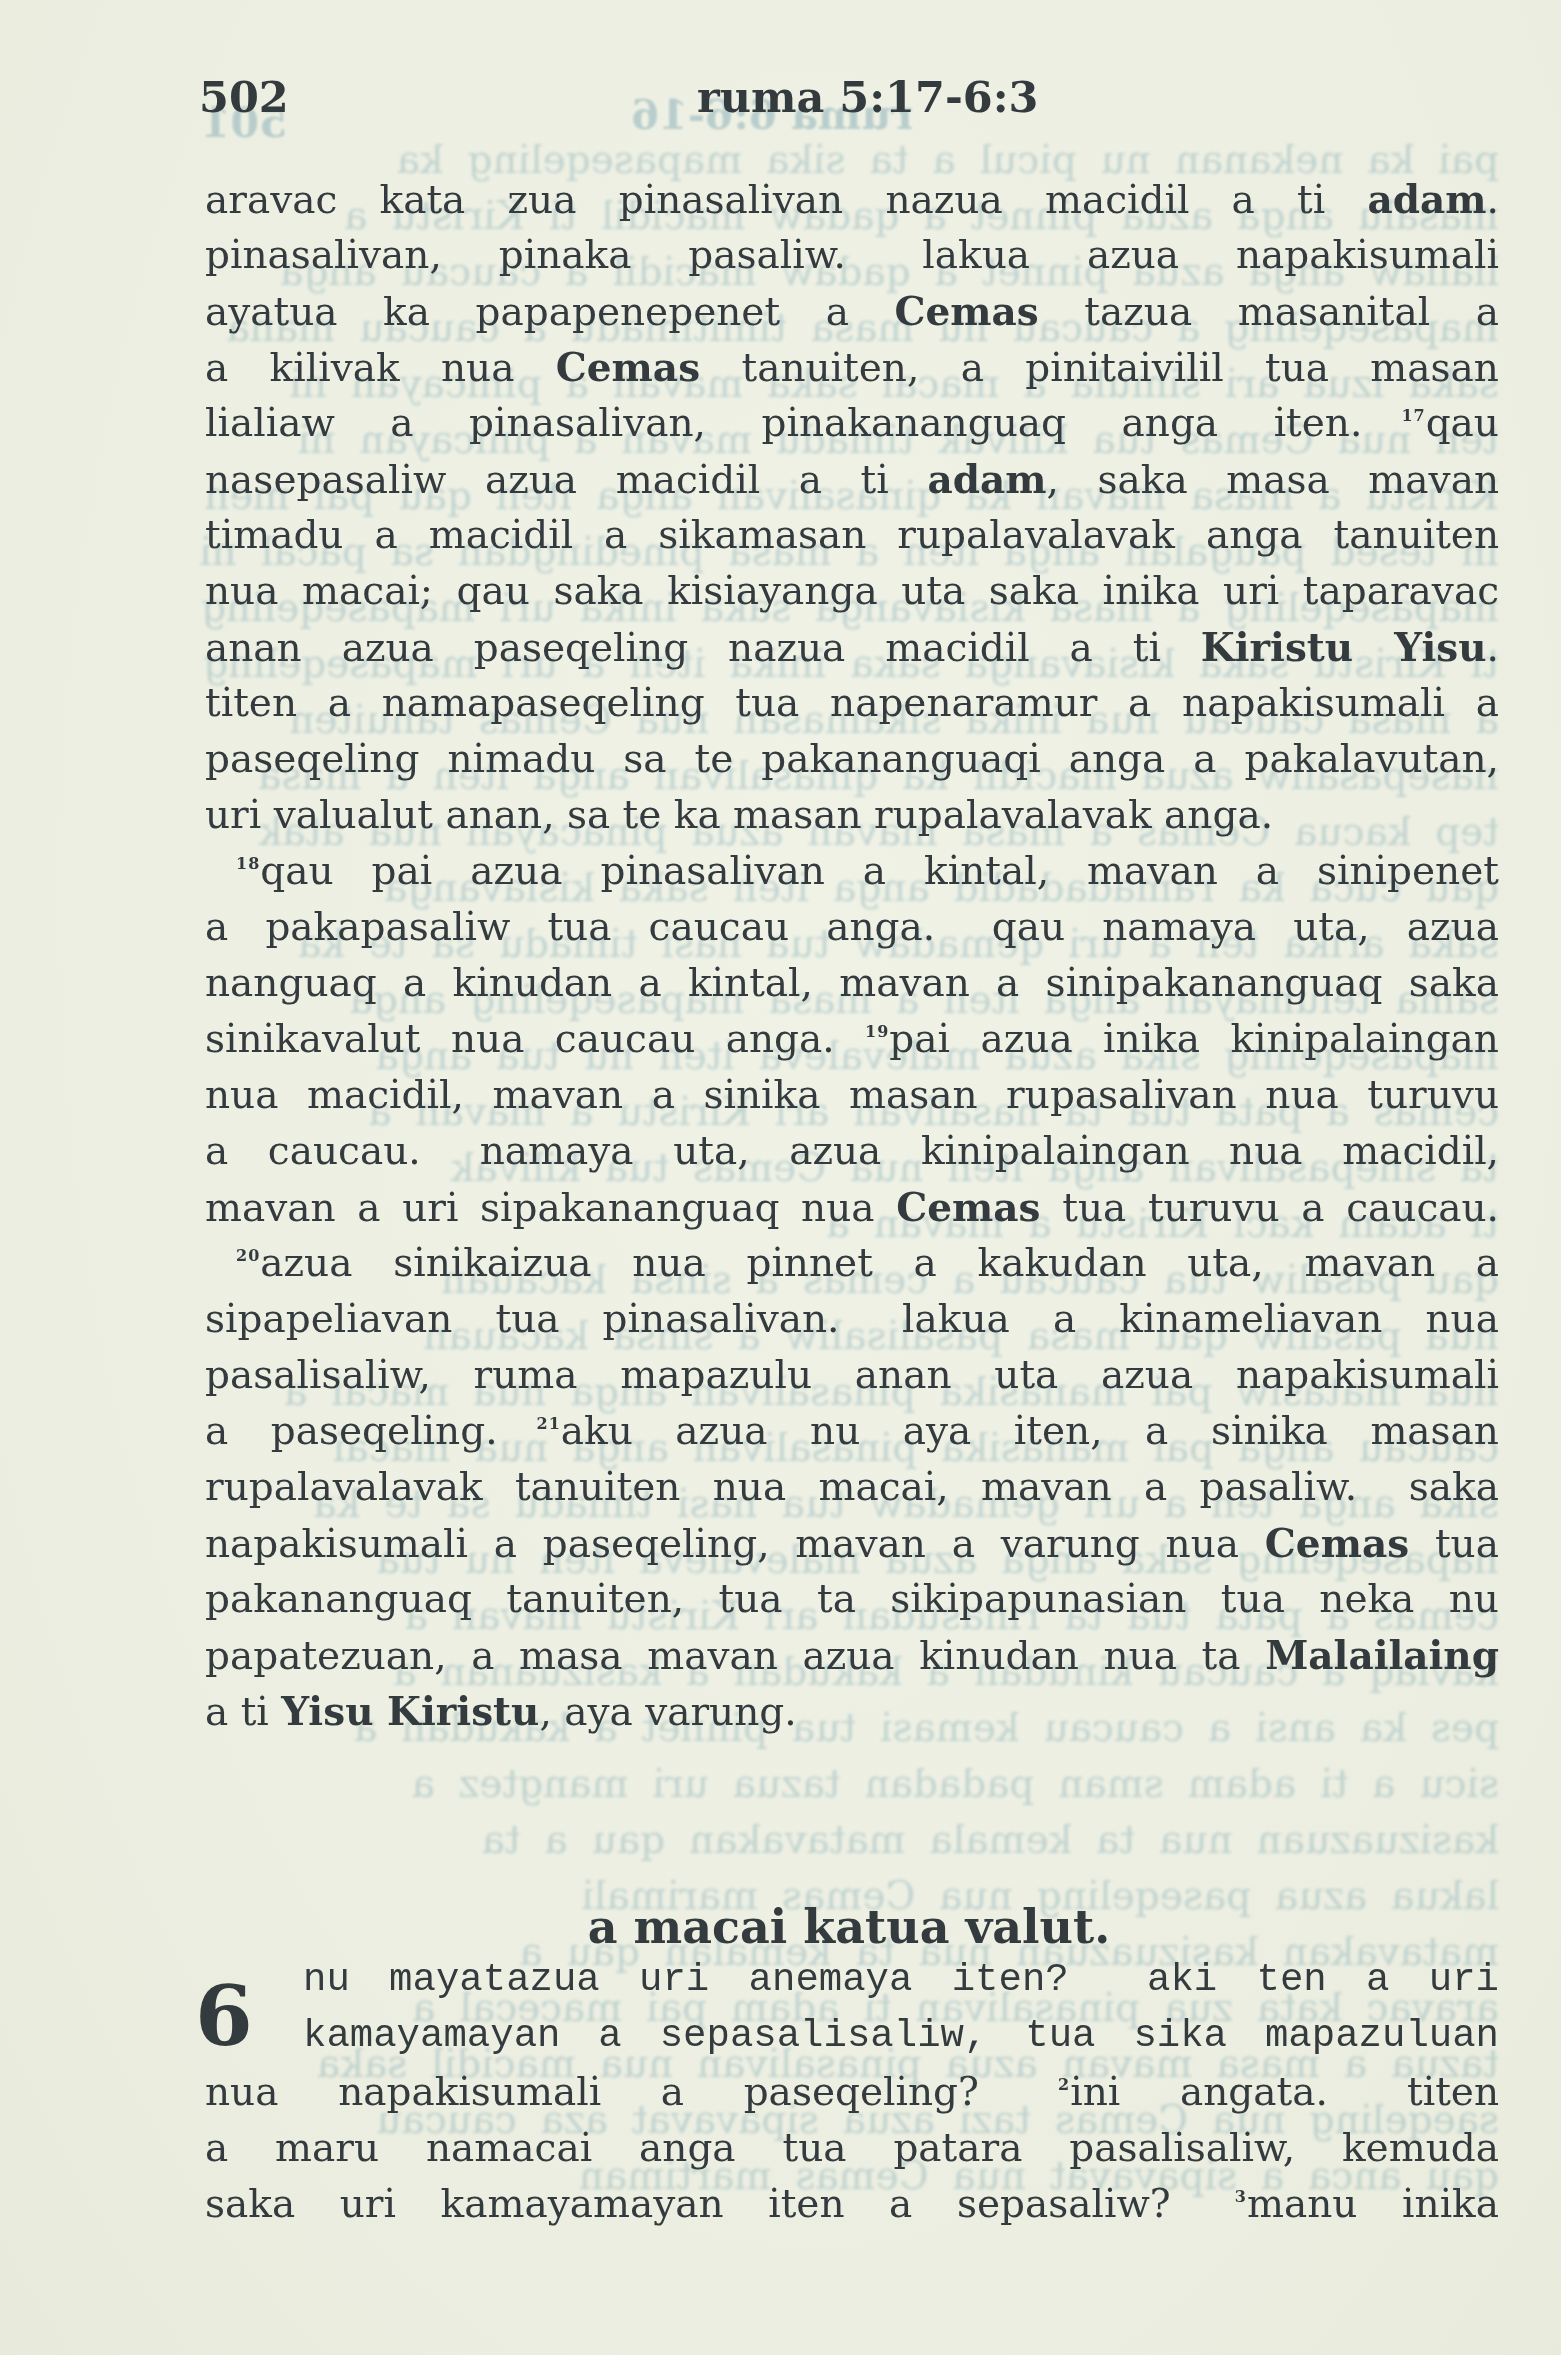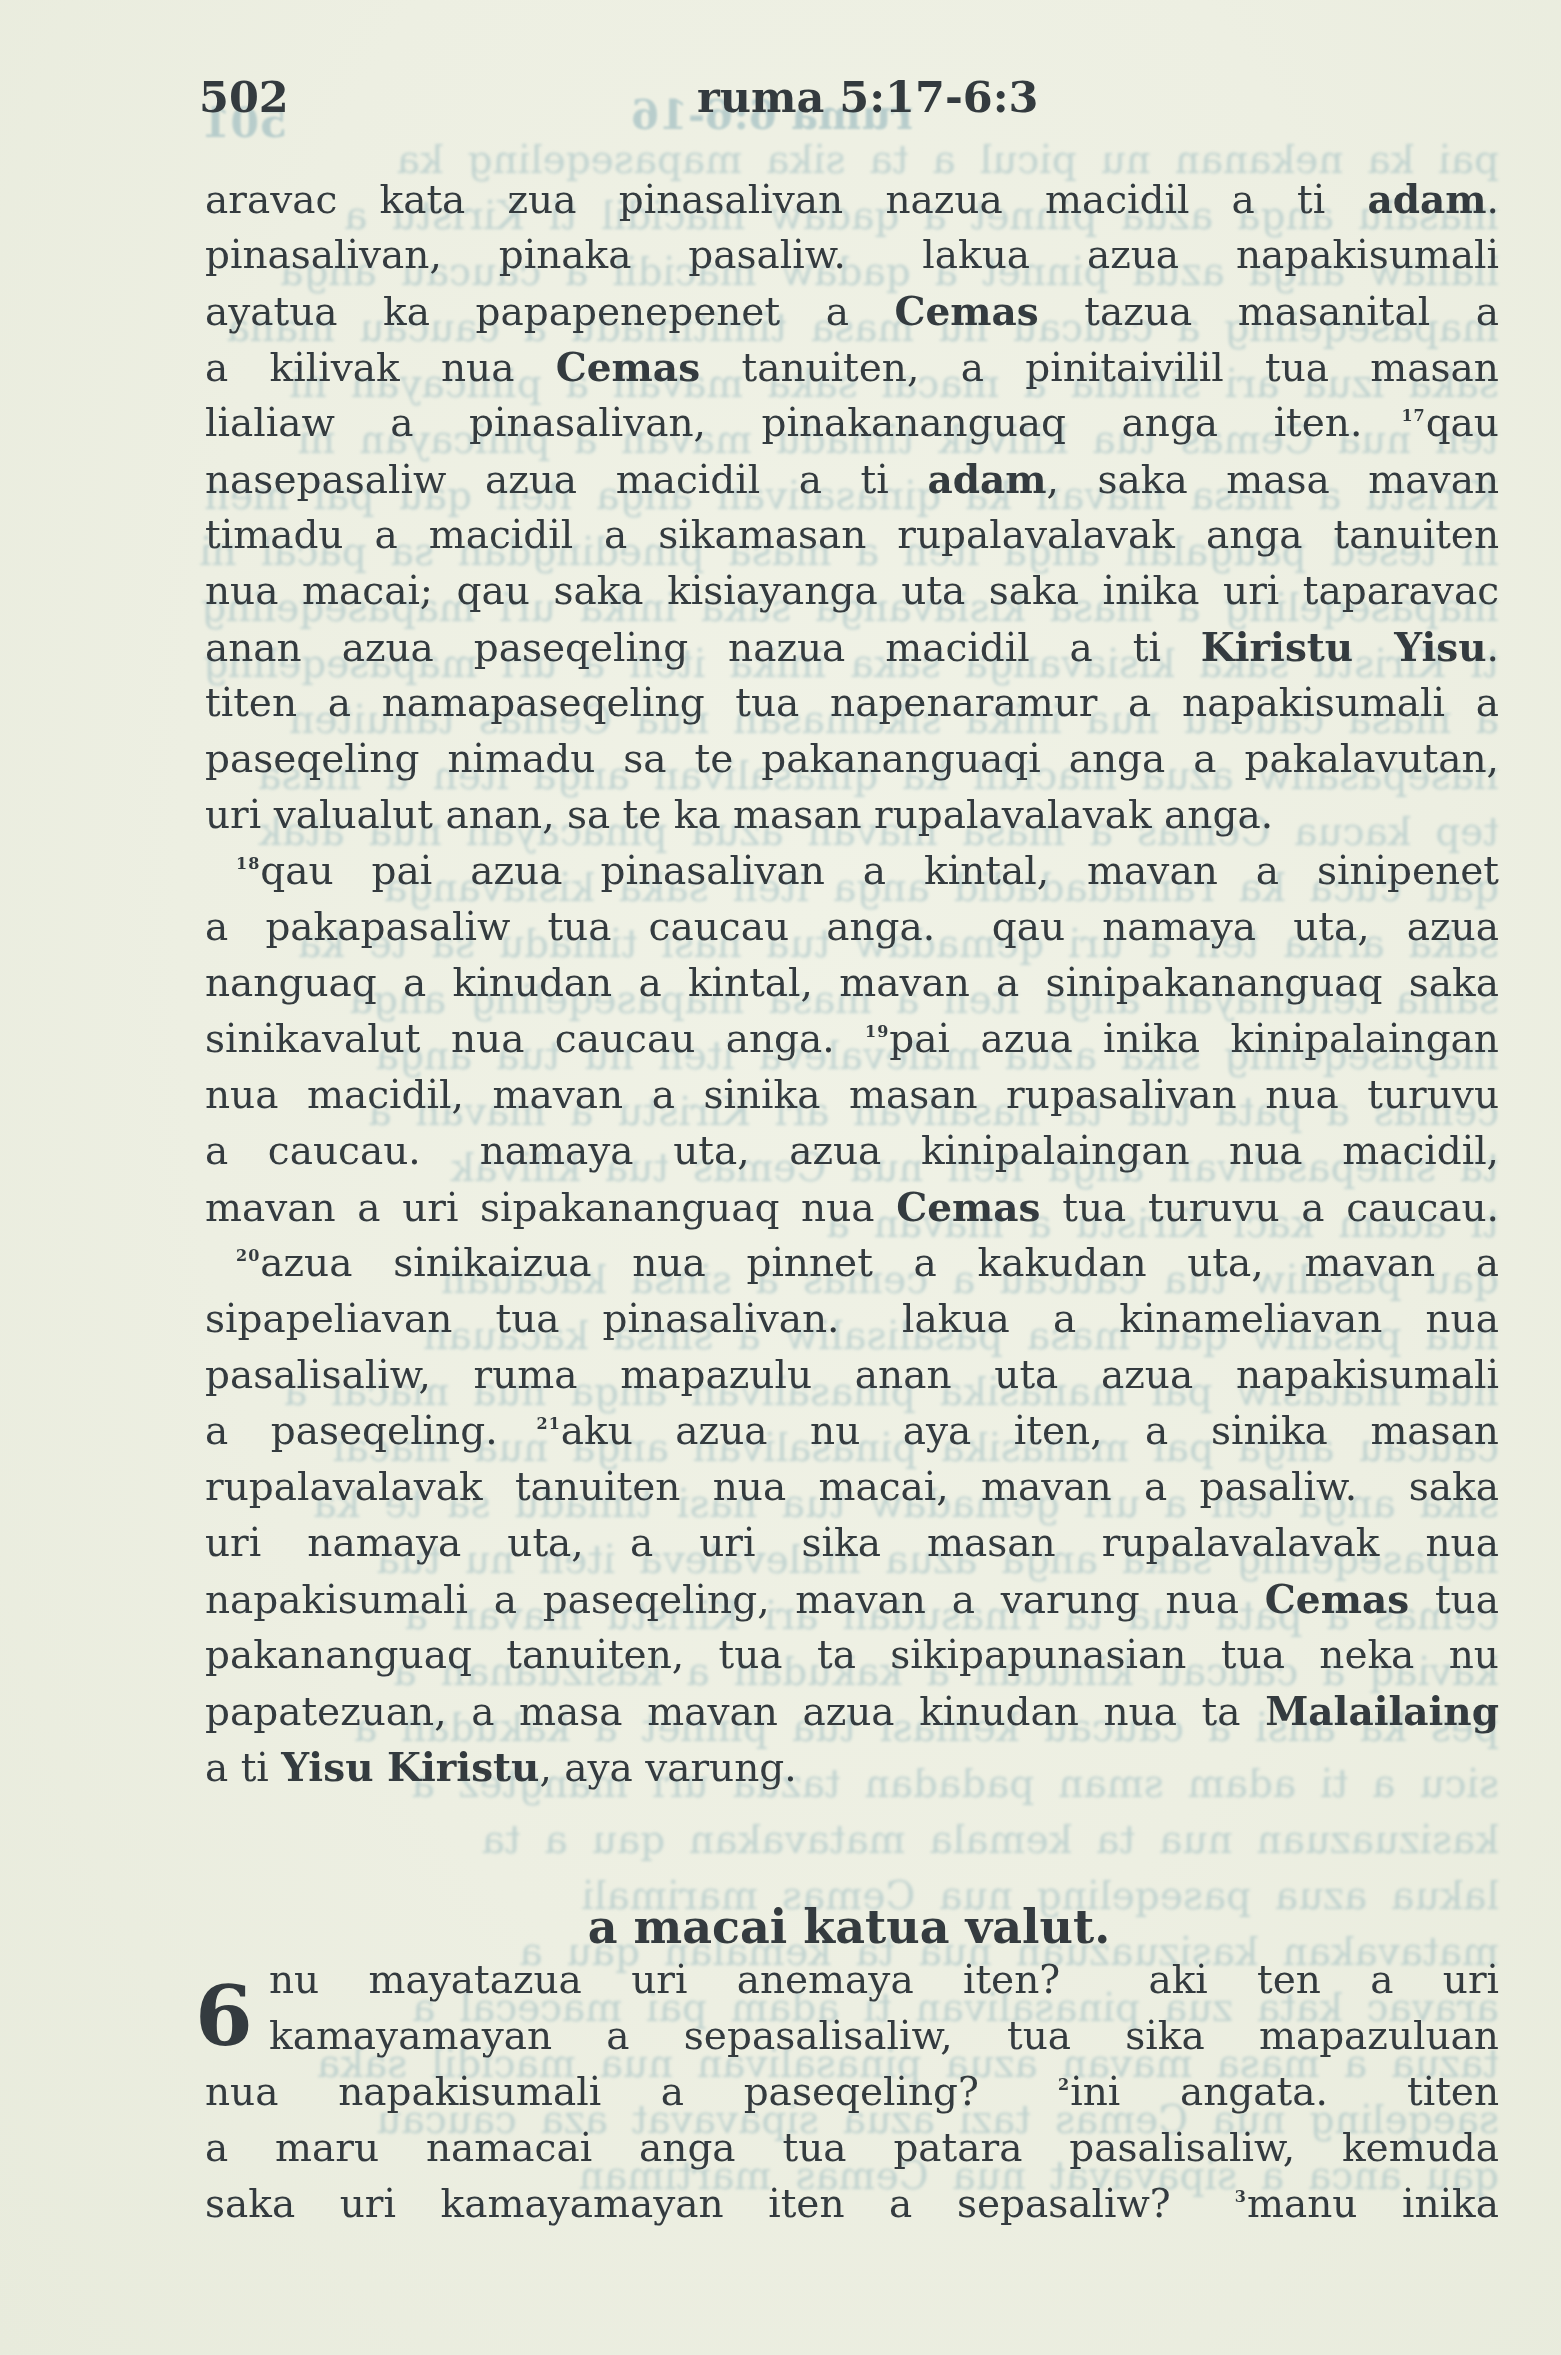--- a/index.html
+++ b/index.html
@@ -122,7 +122,6 @@
       <div class="tl j"><span>pasalisaliw, ruma mapazulu anan uta azua napakisumali</span></div>
       <div class="tl j"><span>a paseqeling.  </span><span class="sup">21</span><span>aku azua nu aya iten, a sinika masan</span></div>
       <div class="tl j"><span>rupalavalavak tanuiten nua macai, mavan a pasaliw.  saka</span></div>
-      <div class="tl j"><span>uri namaya uta, a uri sika masan rupalavalavak nua</span></div>
       <div class="tl j"><span>napakisumali a paseqeling, mavan a varung nua </span><span class="b">Cemas</span><span> tua</span></div>
       <div class="tl j"><span>pakananguaq tanuiten, tua ta sikipapunasian tua neka nu</span></div>
       <div class="tl j"><span>papatezuan, a masa mavan azua kinudan nua ta </span><span class="b">Malailaing</span></div>

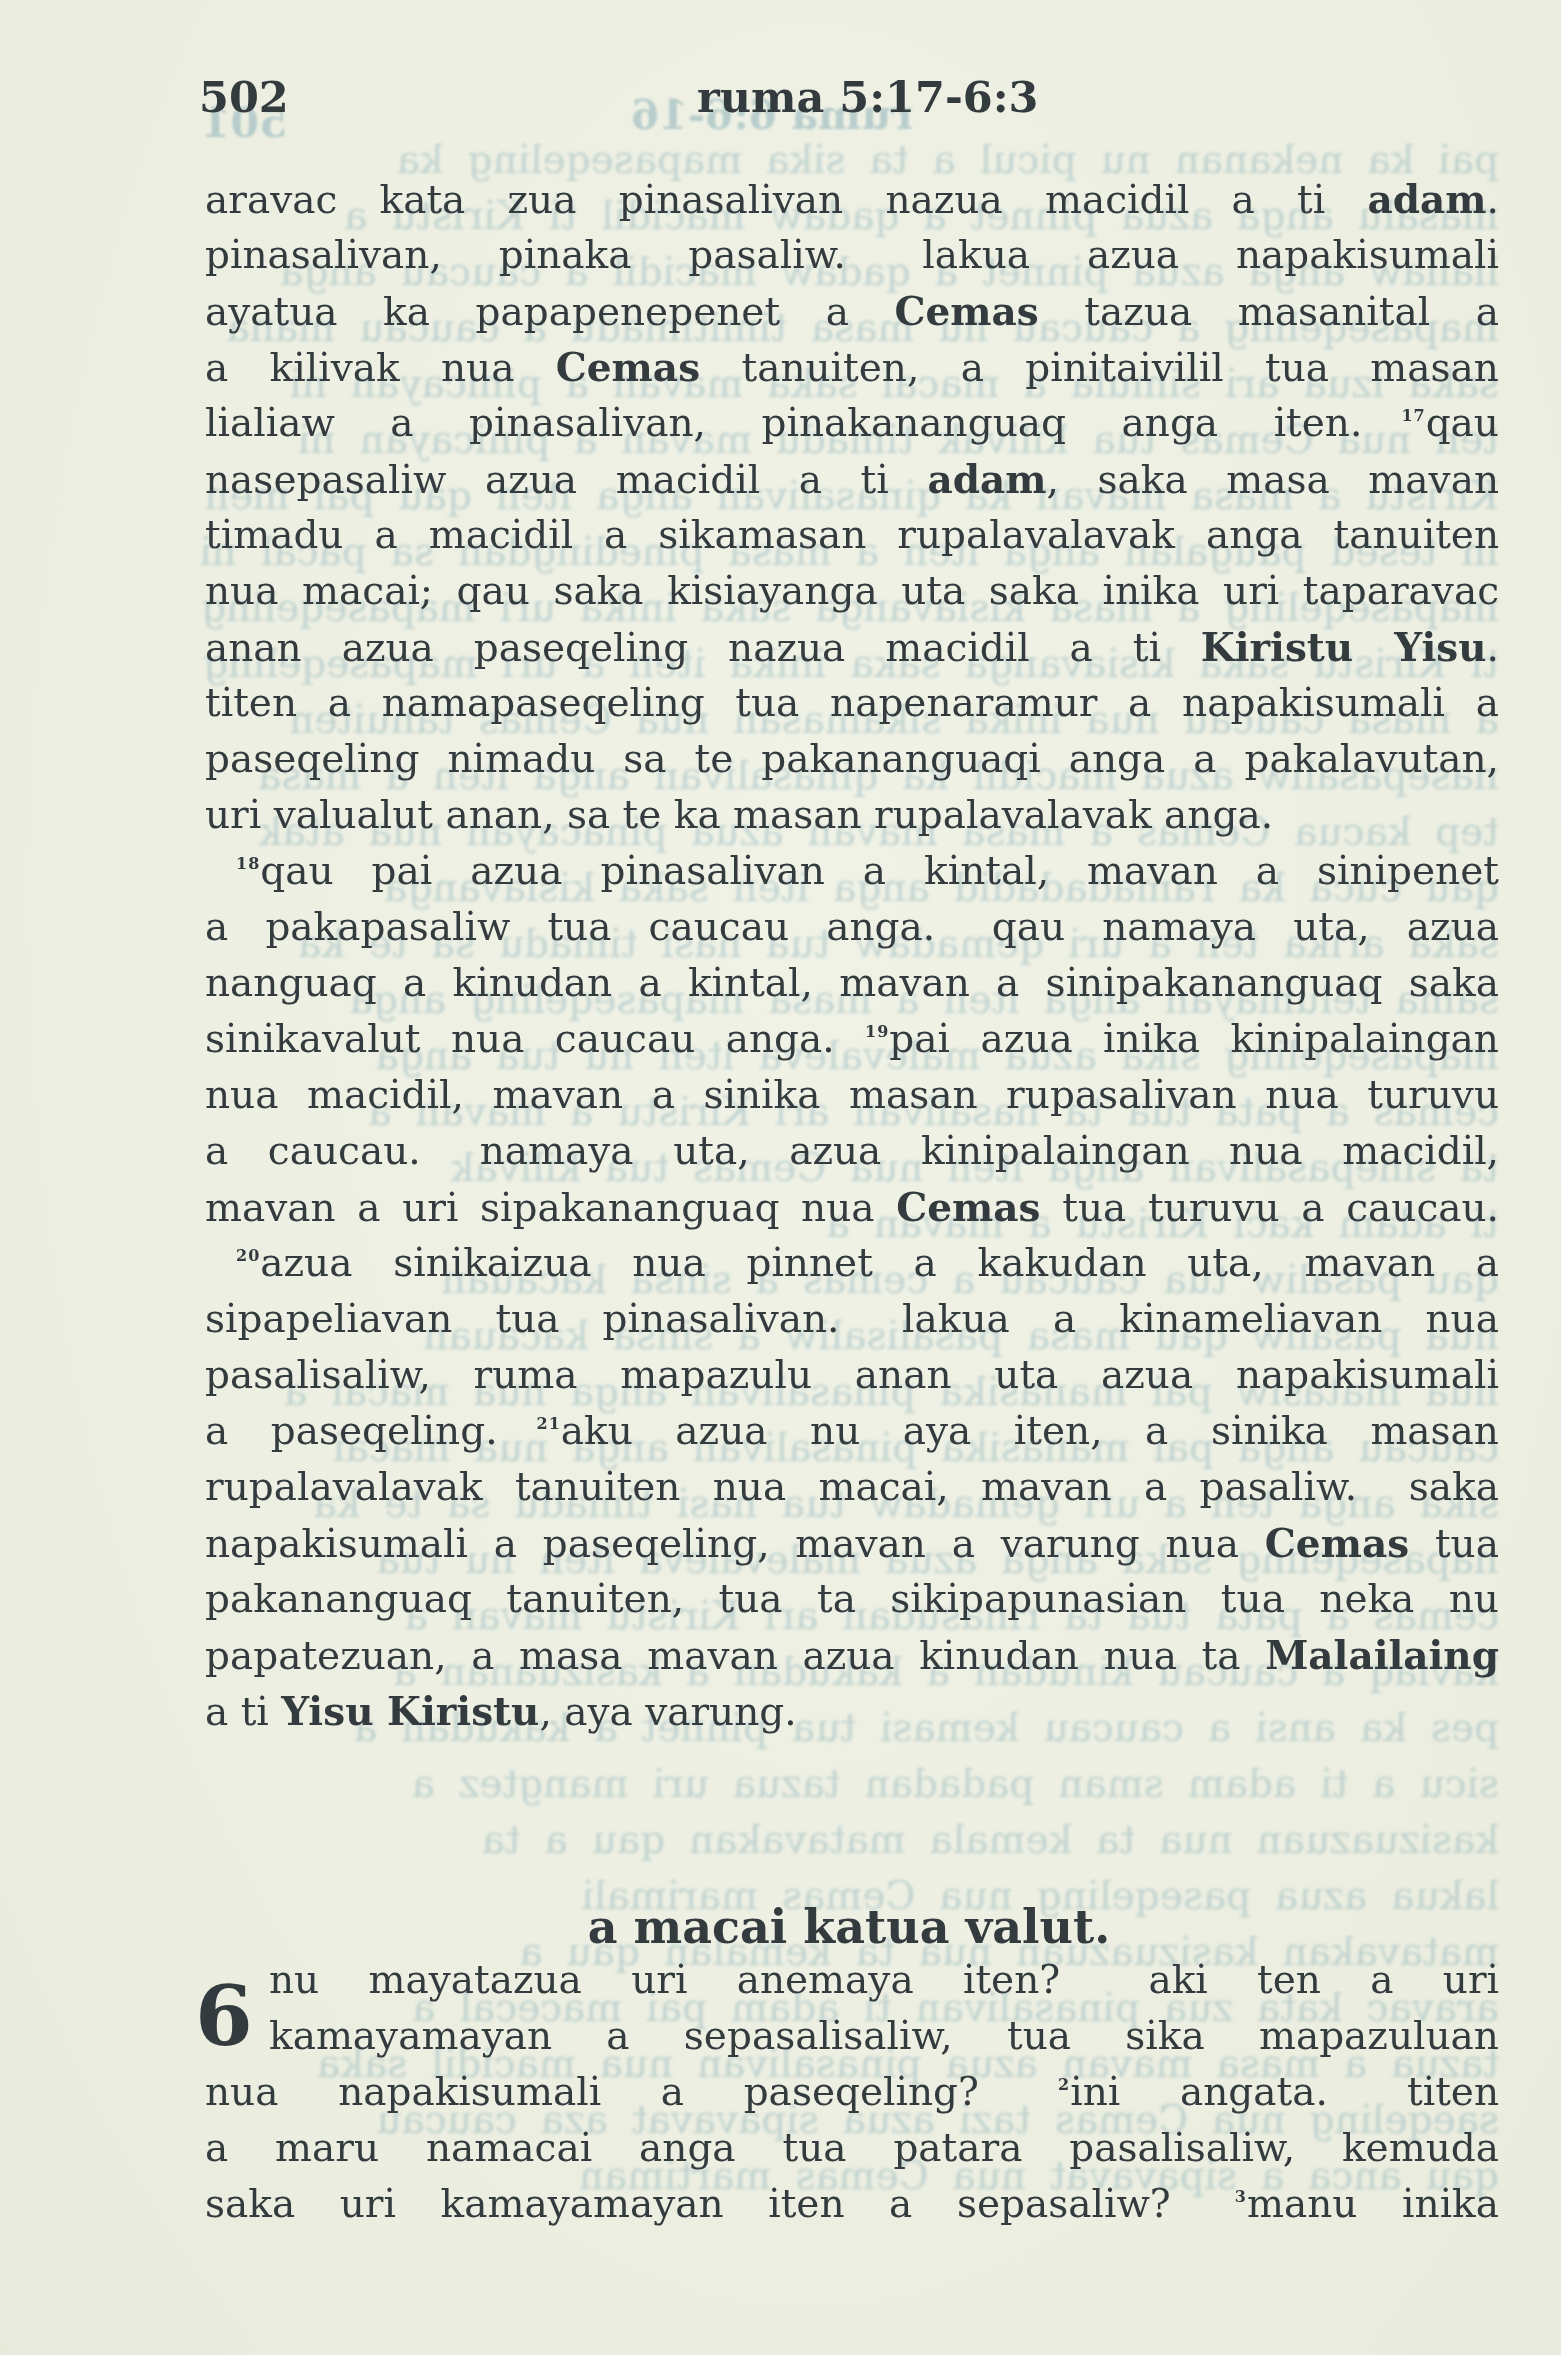--- a/index.html
+++ b/index.html
@@ -43,7 +43,7 @@
   .chap{position:absolute;top:1952px;left:199px;width:1300px;
         font-size:39px;line-height:56px;}
   .chap .dropcap{position:absolute;left:-3.9px;top:23px;font-size:83px;font-weight:700;line-height:1;}
-  .tl.dc{margin-left:70px;}
+  .tl.dc{margin-left:104px;font-family:Liberation Mono, monospace;}
 </style>
 </head>
 <body>

